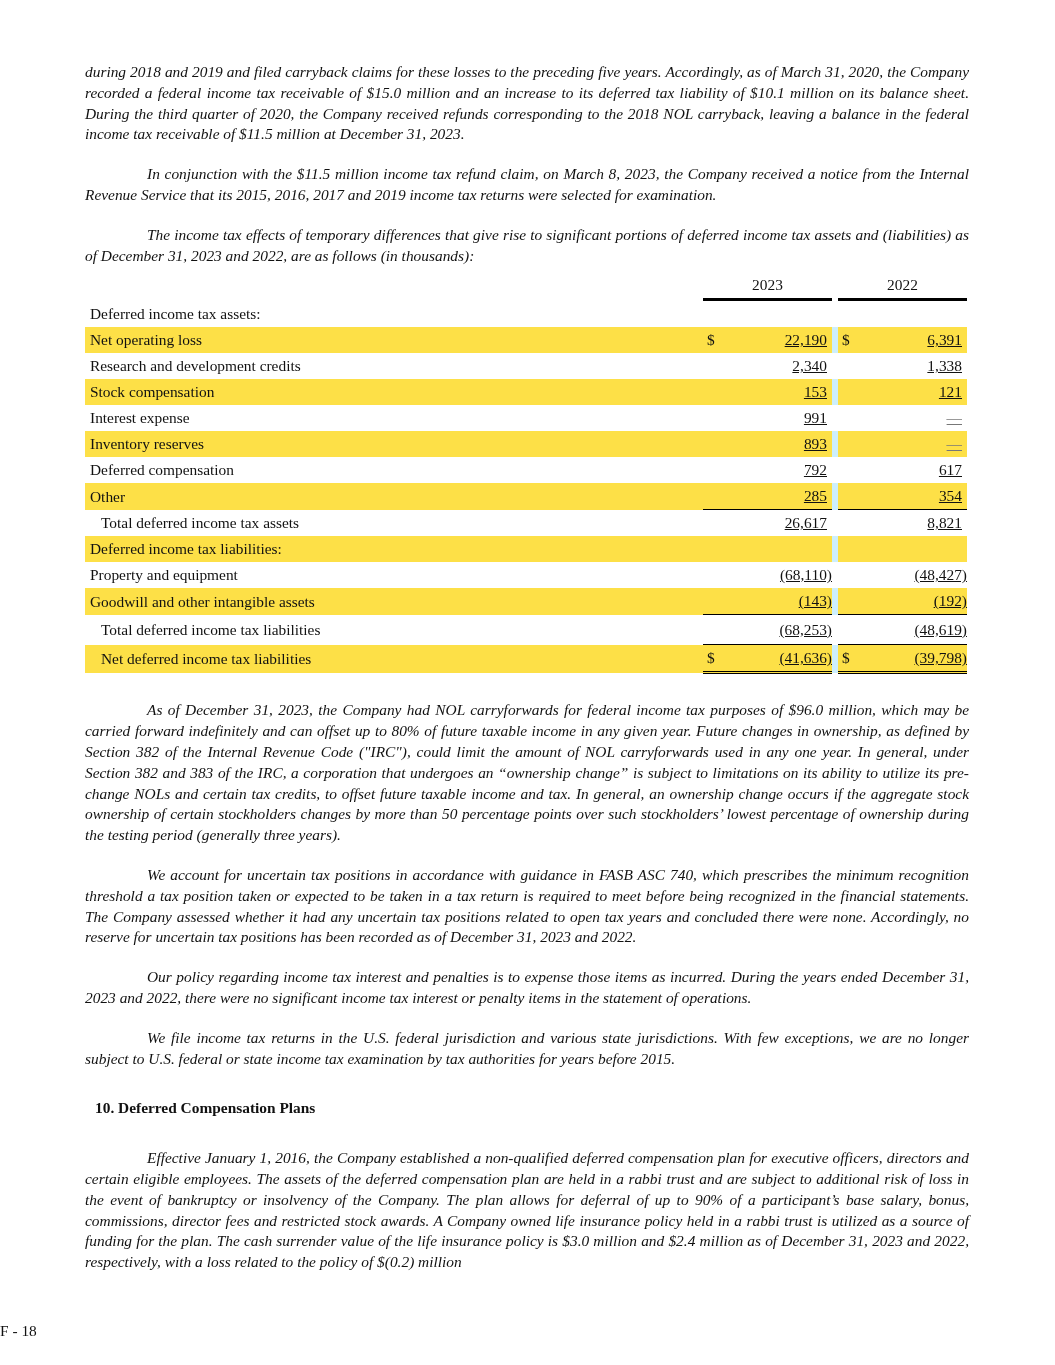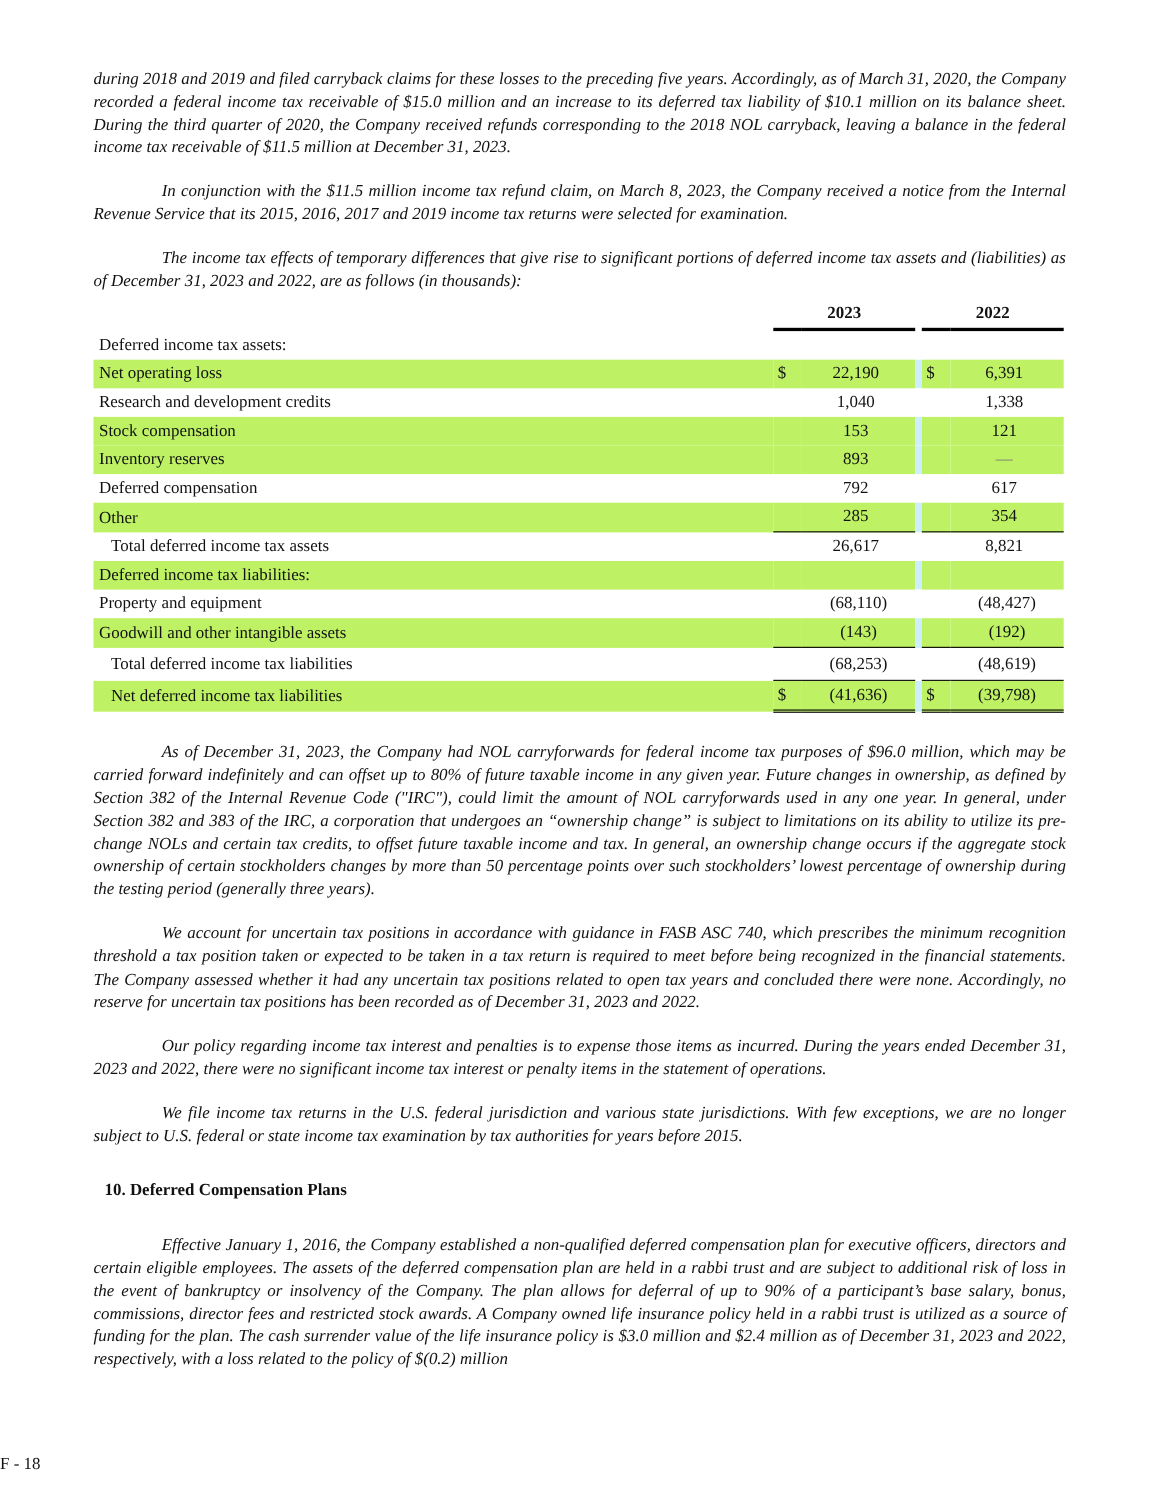--- a/index.html
+++ b/index.html
@@ -26,7 +26,7 @@
   td.cur { width: 22px; text-align: left; padding-left: 4px !important; }
   td.num { width: 98px; text-align: center; padding-right: 5px !important; }
   td.num.paren { padding-right: 0 !important; }
-  td.hdr { font-weight: bold; text-align: center; }
+  td.hdr { font-weight: normal; text-align: center; }
   .hdr-cell { border-bottom: 3px solid #000; }
   .rule-top { border-top: 1.5px solid #000; margin-top: 33px; }
   .dbl-bot { border-bottom: 3px double #000; }

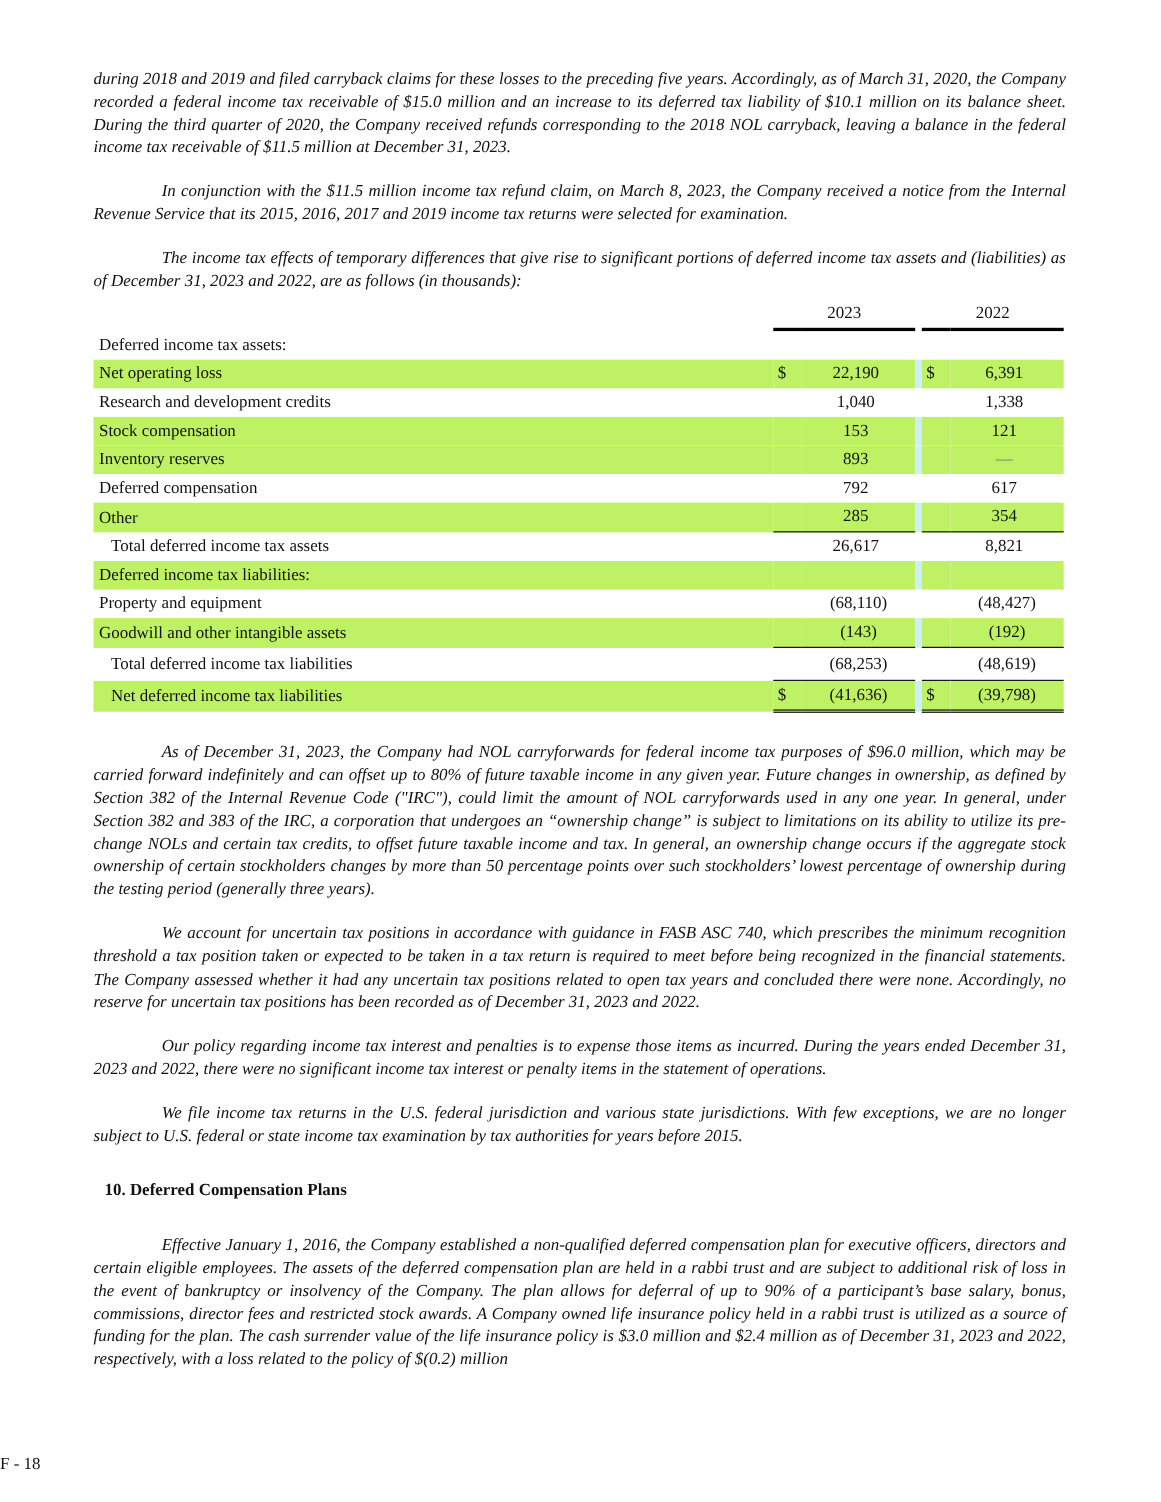--- a/index.html
+++ b/index.html
@@ -18,7 +18,7 @@
     font-size: 15.4px;
   }
   table.fin td { padding: 0; height: 26px; line-height: 26px; white-space: nowrap; }
-  tr.shade td { background: #bef264; }
+  tr.shade td { background: #fde047; }
   td.lbl { padding-left: 5px !important; }
   td.lbl.ind { padding-left: 16px !important; }
   td.sp { width: 6px; background: #fff !important; }

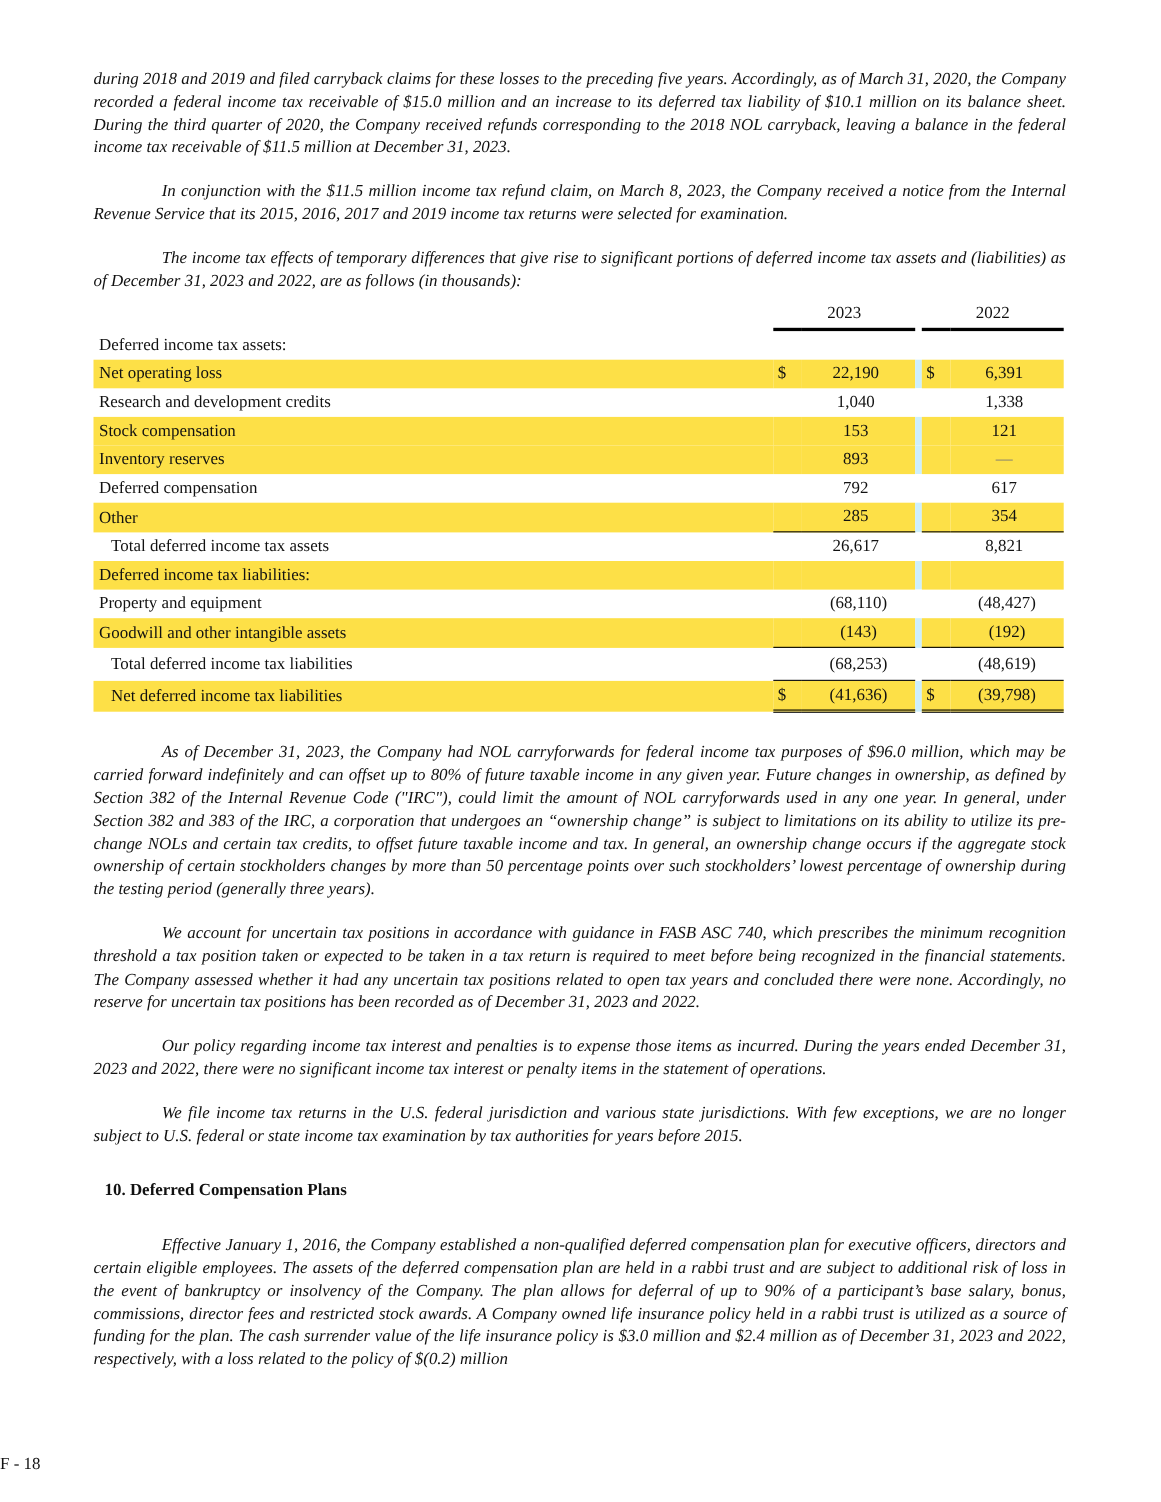--- a/index.html
+++ b/index.html
@@ -24,7 +24,7 @@
   td.sp { width: 6px; background: #fff !important; }
   tr.shade td.sp { background: #cdeffd !important; }
   td.cur { width: 22px; text-align: left; padding-left: 4px !important; }
-  td.num { width: 98px; text-align: center; padding-right: 5px !important; }
+  td.num { width: 98px; text-align: right; padding-right: 5px !important; text-decoration: underline; }
   td.num.paren { padding-right: 0 !important; }
   td.hdr { font-weight: normal; text-align: center; }
   .hdr-cell { border-bottom: 3px solid #000; }

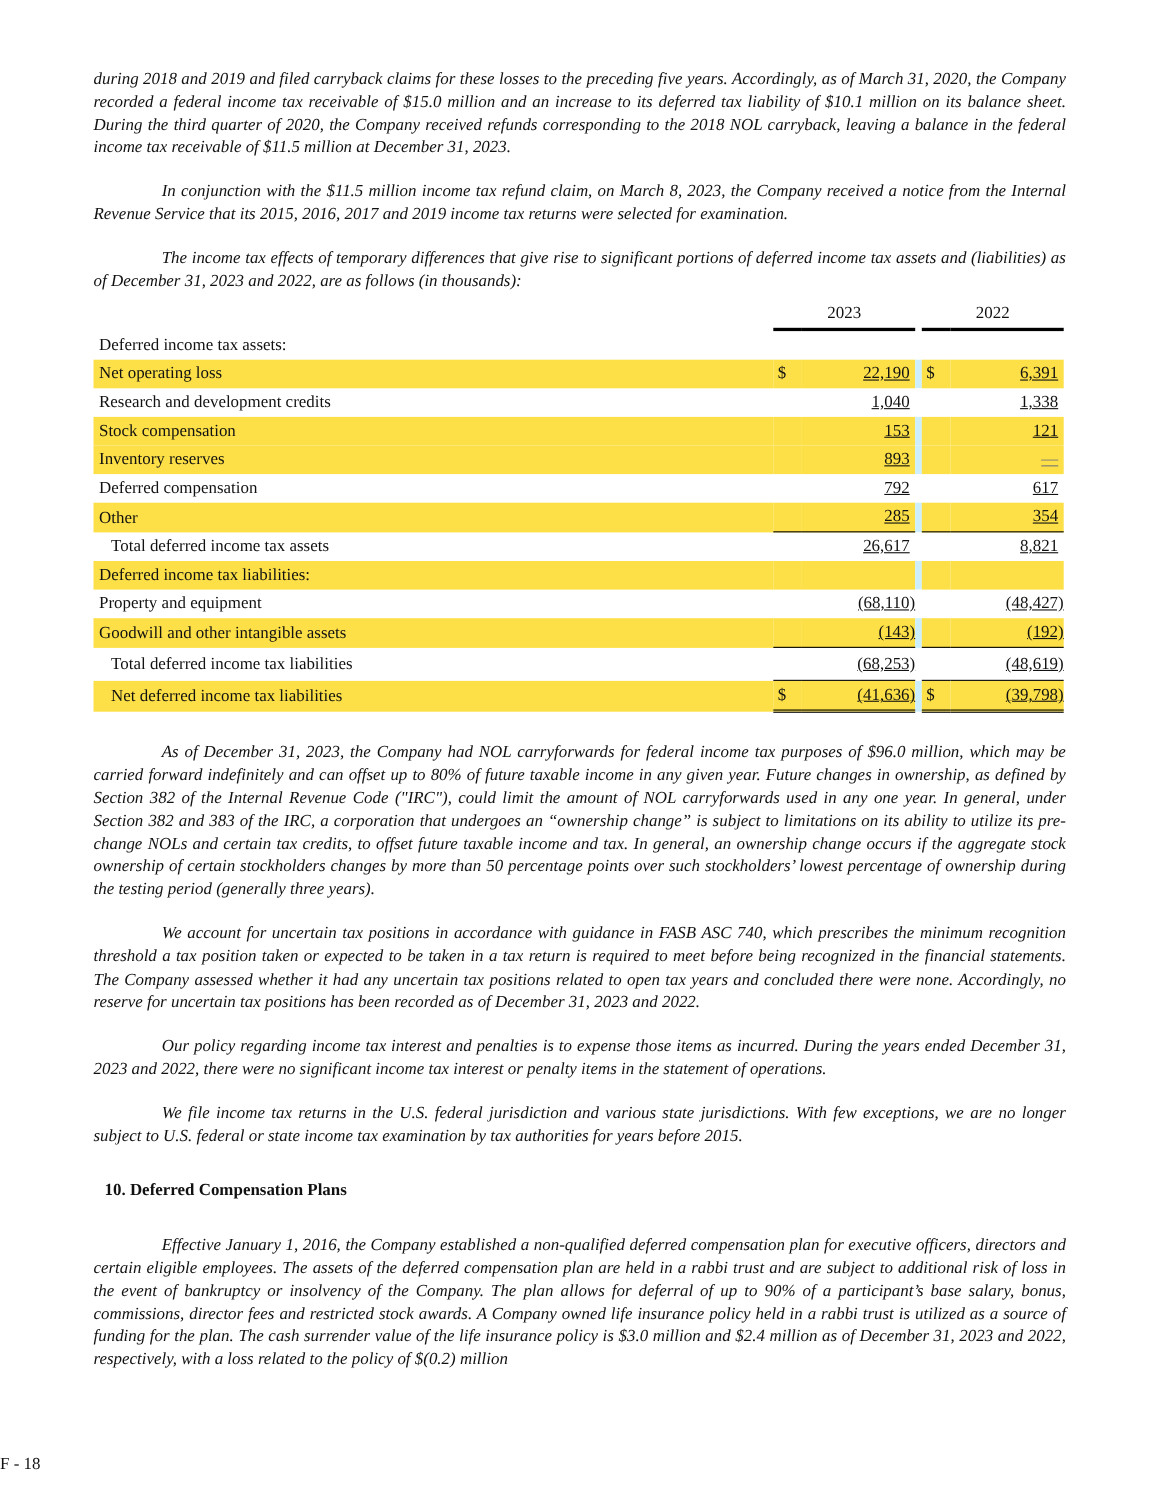--- a/index.html
+++ b/index.html
@@ -77,7 +77,7 @@
     <tr>
       <td class="lbl">Research and development credits</td>
       <td class="cur"></td>
-      <td class="num">1,040</td>
+      <td class="num">2,340</td>
       <td class="sp"></td>
           <td class="cur"></td>
       <td class="num">1,338</td>

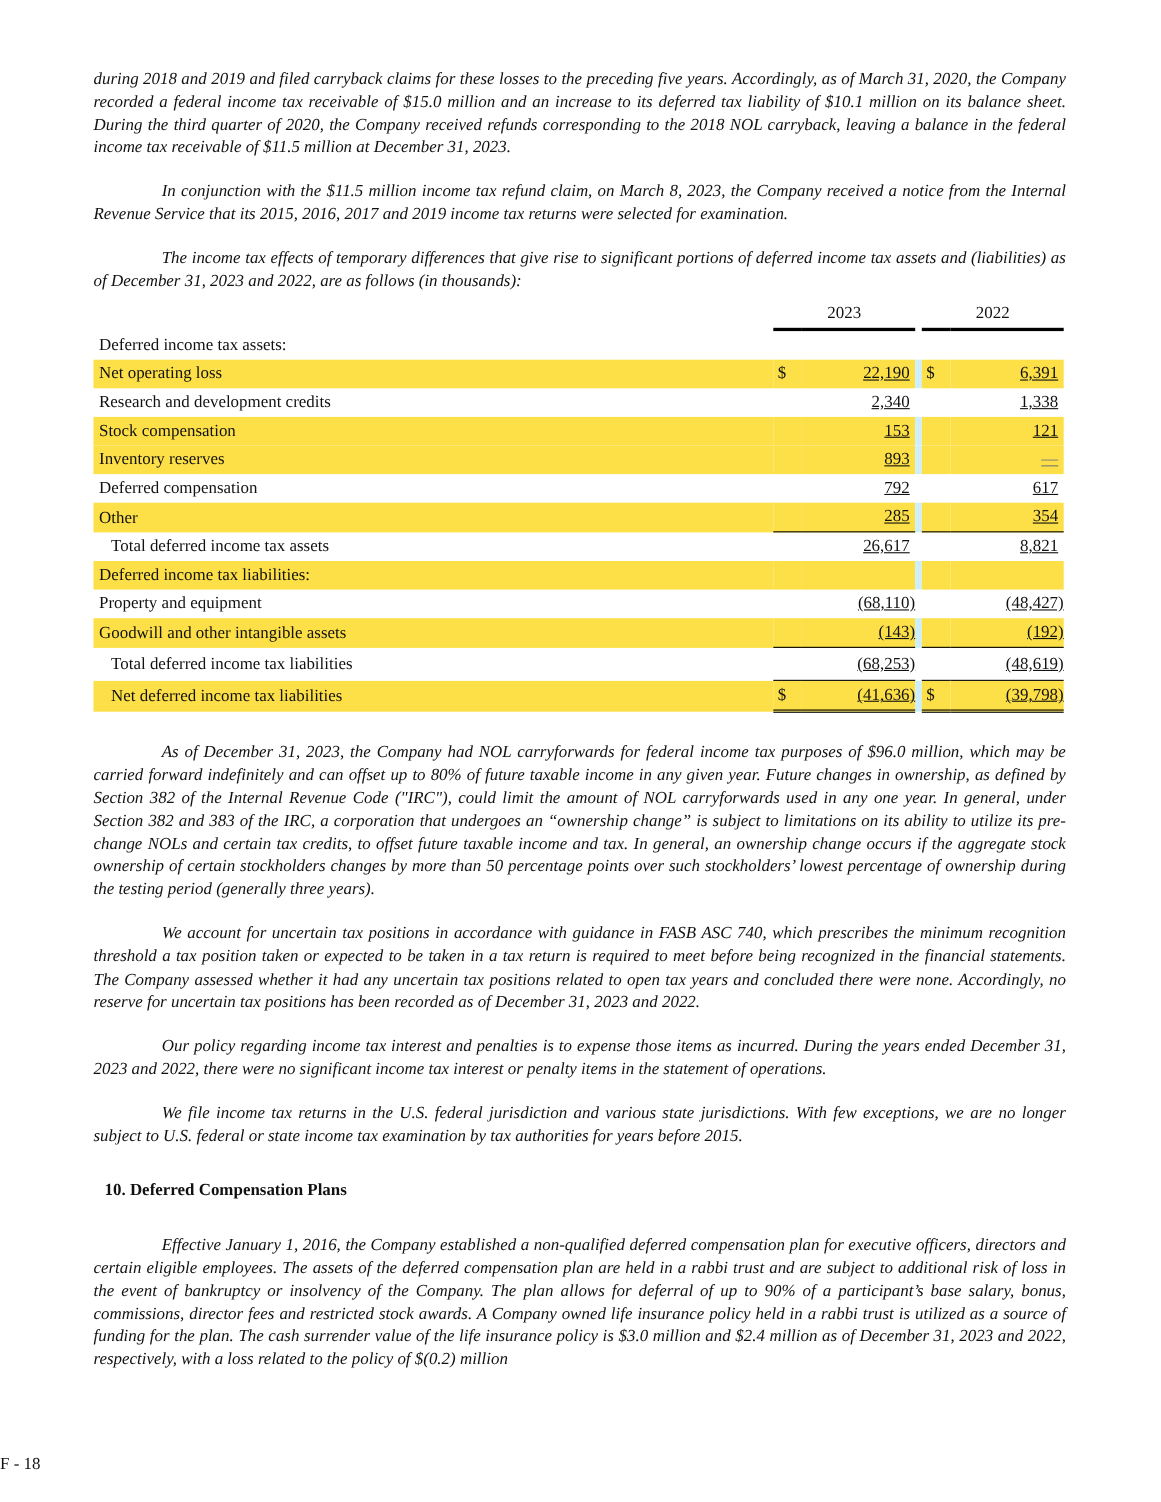--- a/index.html
+++ b/index.html
@@ -89,6 +89,14 @@
       <td class="sp"></td>
           <td class="cur"></td>
       <td class="num">121</td>
+    </tr>
+    <tr>
+      <td class="lbl">Interest expense</td>
+      <td class="cur"></td>
+      <td class="num">991</td>
+      <td class="sp"></td>
+          <td class="cur"></td>
+      <td class="num dash">—</td>
     </tr>
     <tr class="shade">
       <td class="lbl">Inventory reserves</td>

